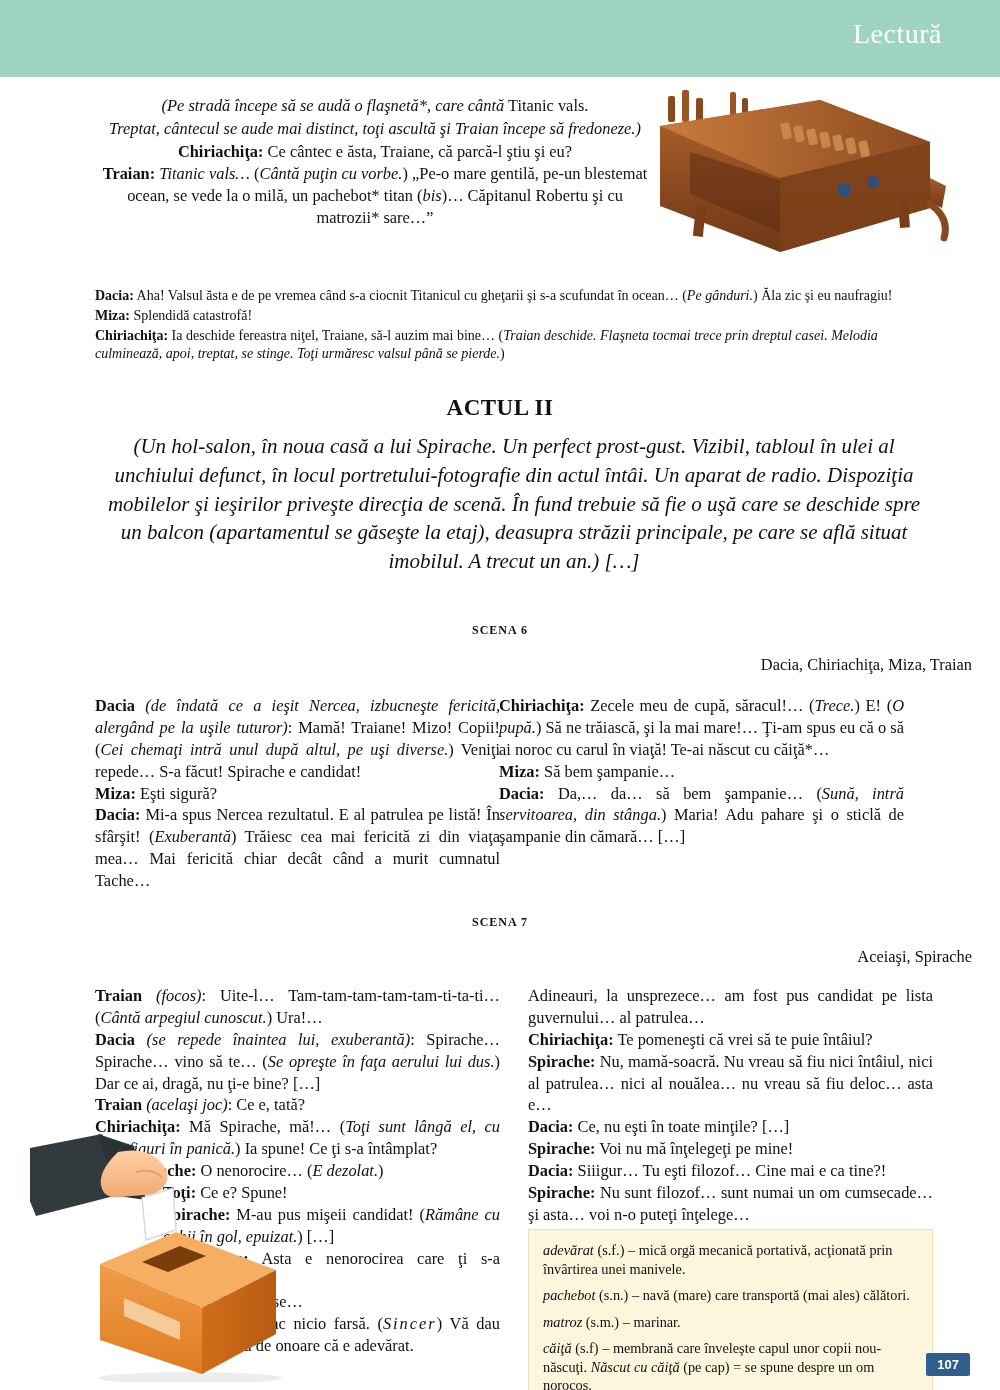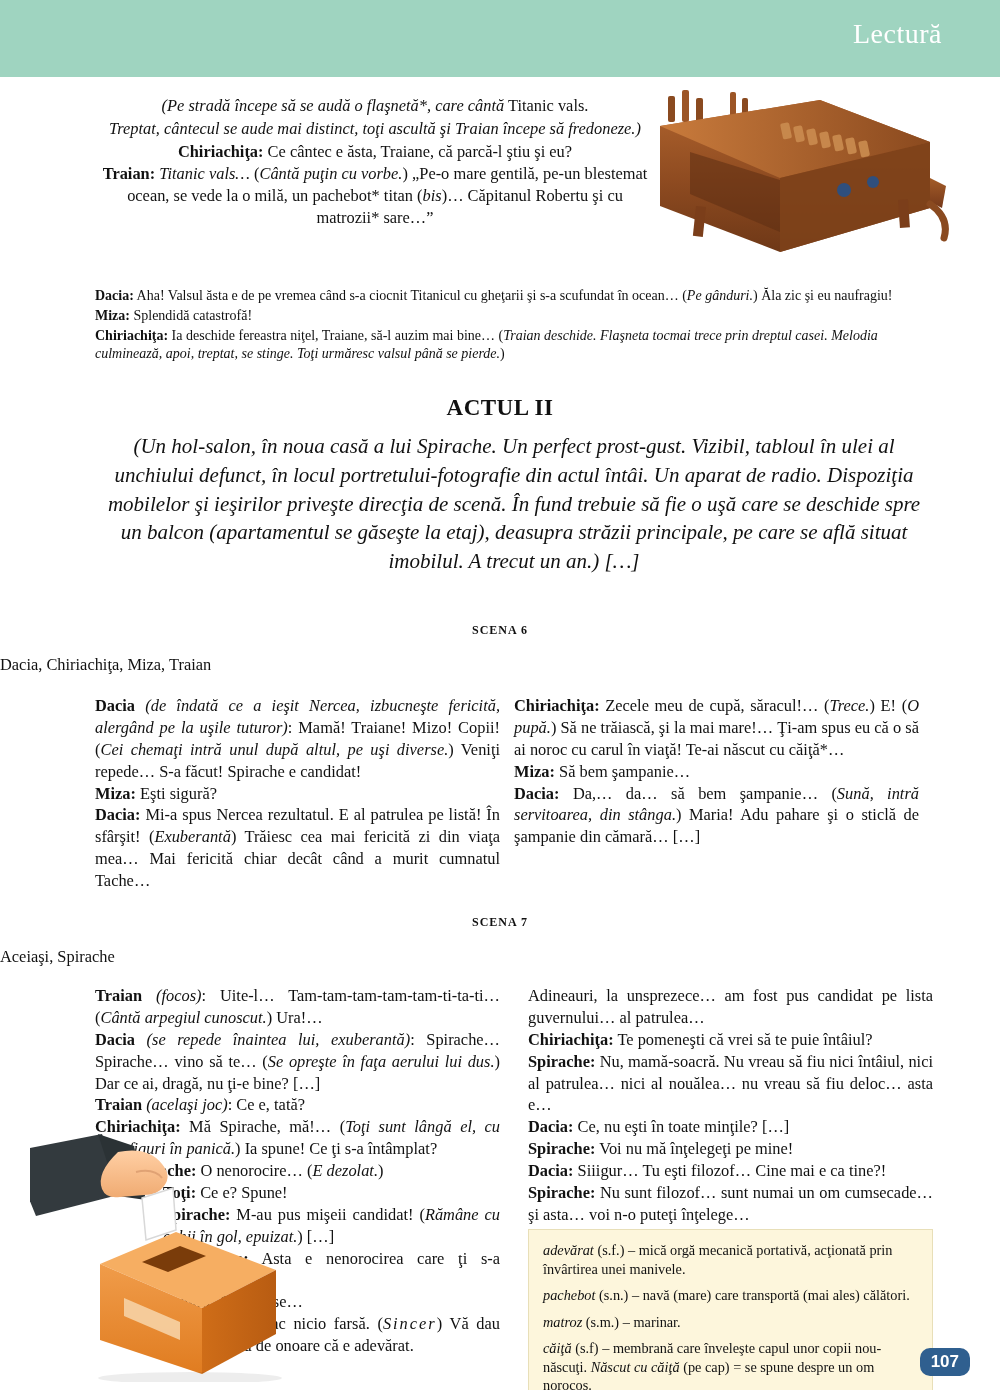--- a/index.html
+++ b/index.html
@@ -59,7 +59,7 @@
   }
   .scene-cast{
     position:absolute; width:972px; left:0;
-    text-align:left; font-size:16.4px;
+    text-align:right; font-size:16.4px;
   }
   
   .col{

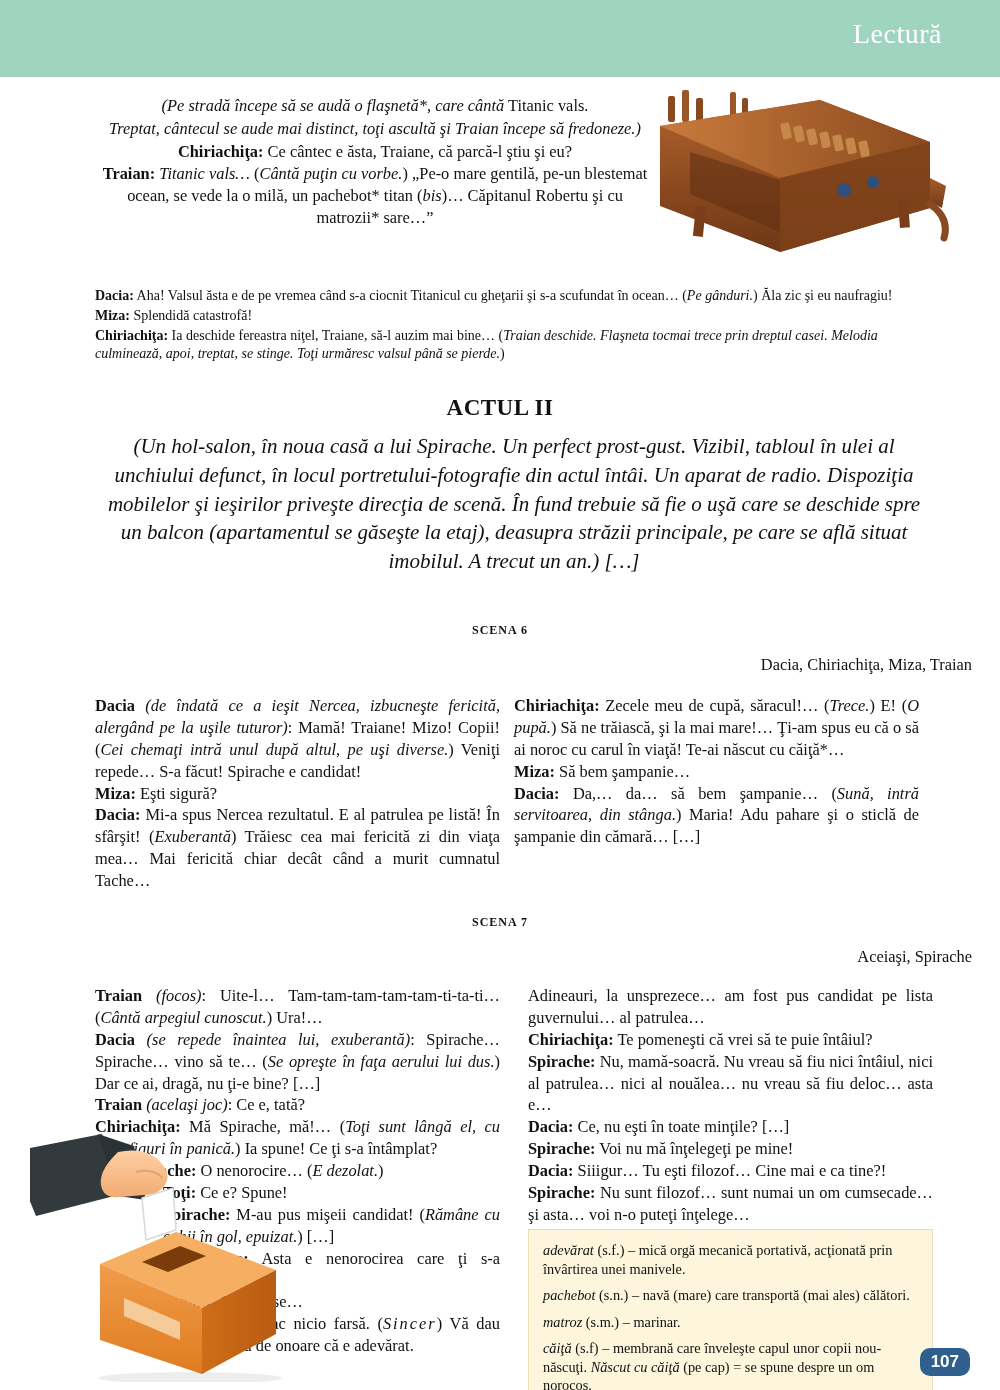--- a/index.html
+++ b/index.html
@@ -67,7 +67,7 @@
   }
   .col p{ margin:0; }
   .colL6{ left:95px; top:618px; width:405px; }
-  .colR6{ left:514px; top:618px; width:405px; }
+  .colR6{ left:499px; top:618px; width:405px; }
   .colL7{ left:95px; top:908px; width:405px; }
   .colR7{ left:528px; top:908px; width:405px; }
 

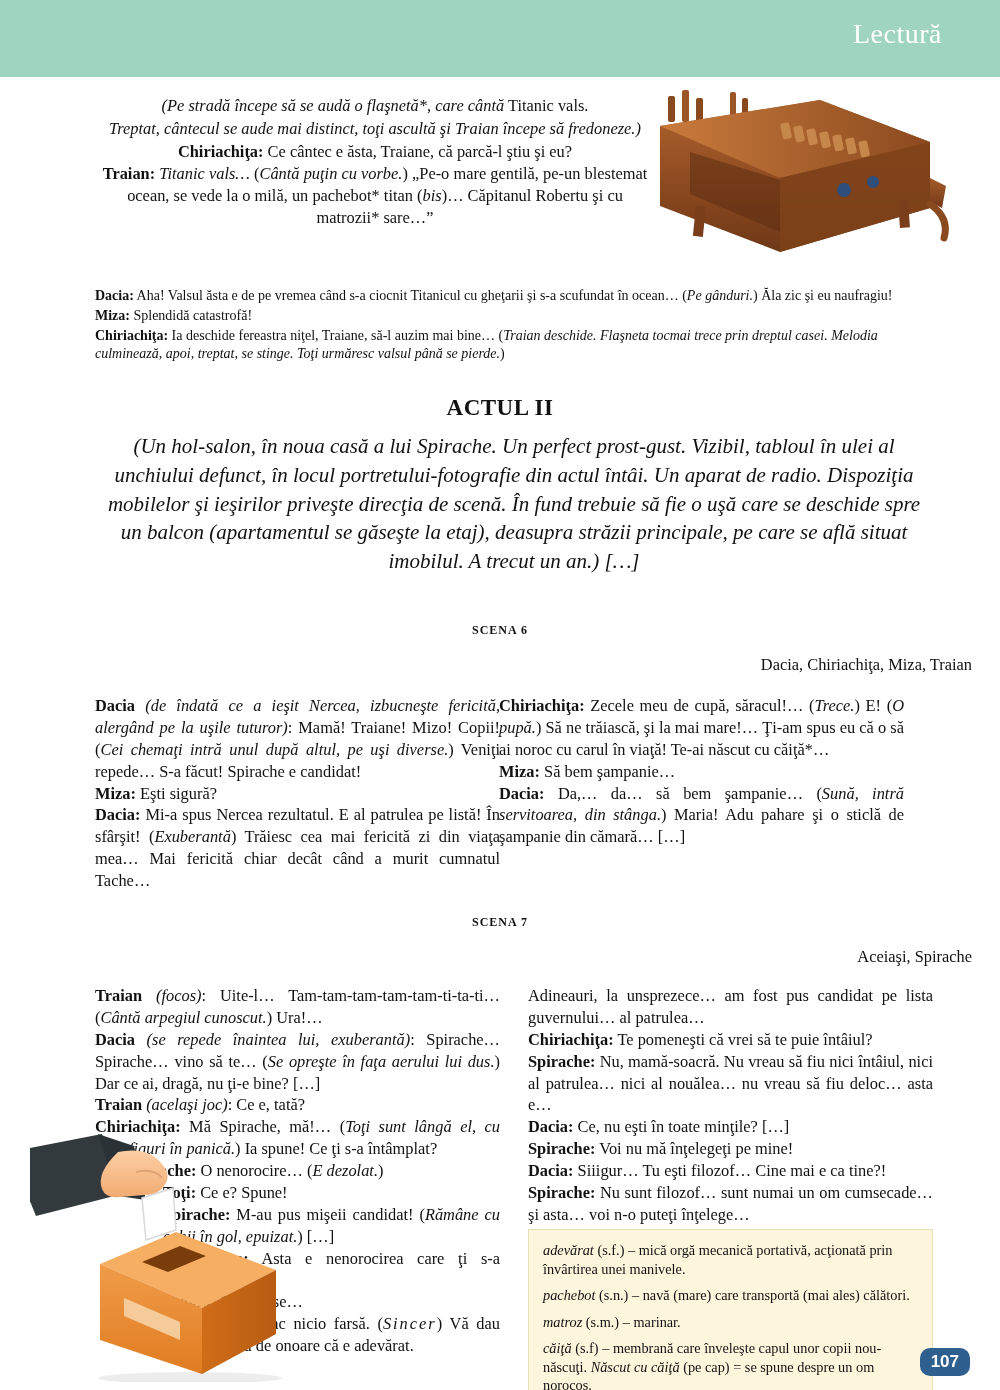--- a/index.html
+++ b/index.html
@@ -91,8 +91,8 @@
   
   .pagenum{
     position:absolute; right:30px; bottom:14px;
-    background:#2f5f8f; color:#fff; font-size:17px; font-weight:bold;
-    padding:4px 11px 4px 11px; border-radius:10px;
+    background:#2f5f8f; color:#fff; font-size:13px; font-weight:bold;
+    padding:4px 11px 4px 11px; border-radius:2px;
     font-family:"Liberation Sans", sans-serif;
   }
 </style>

